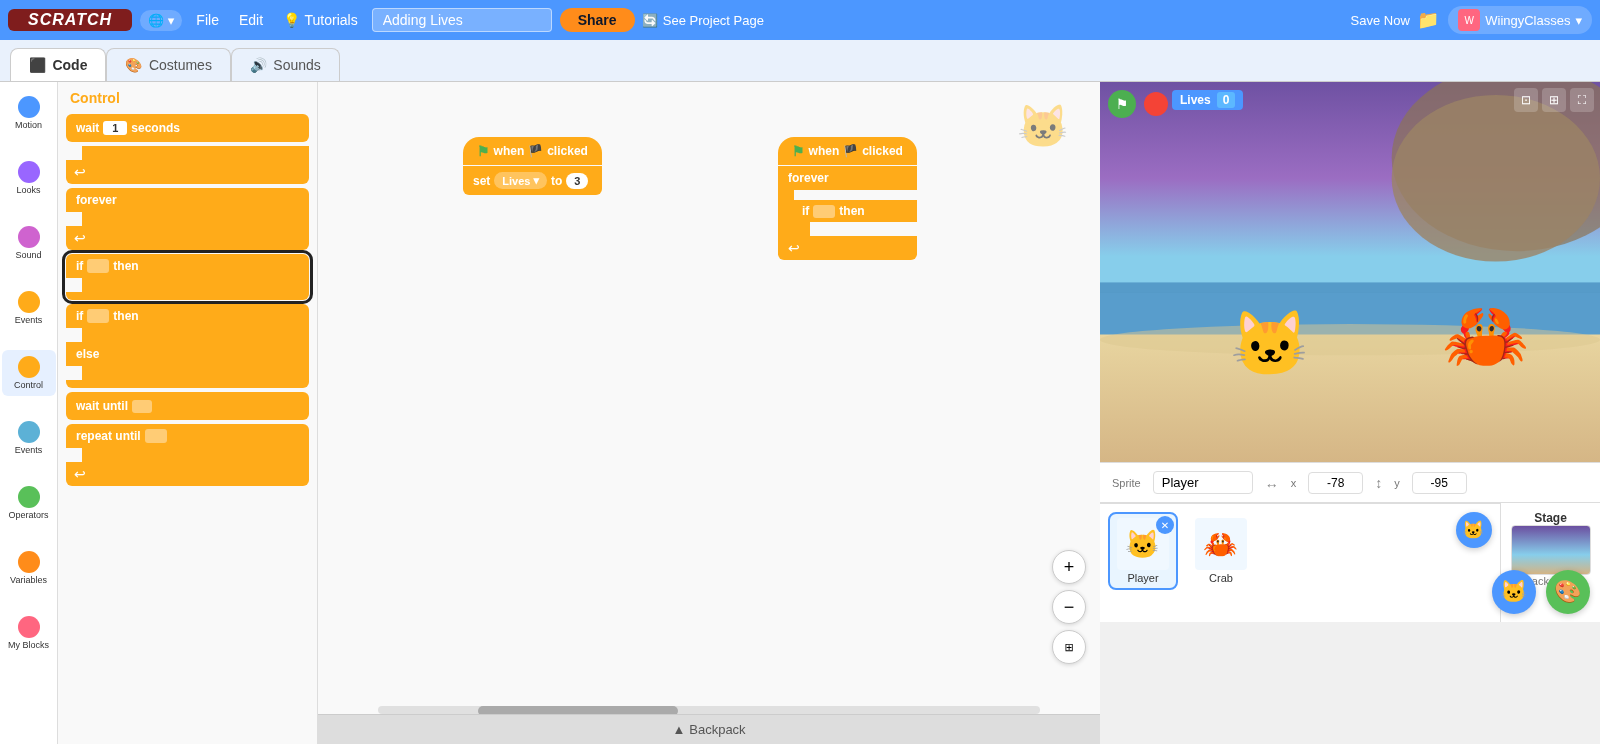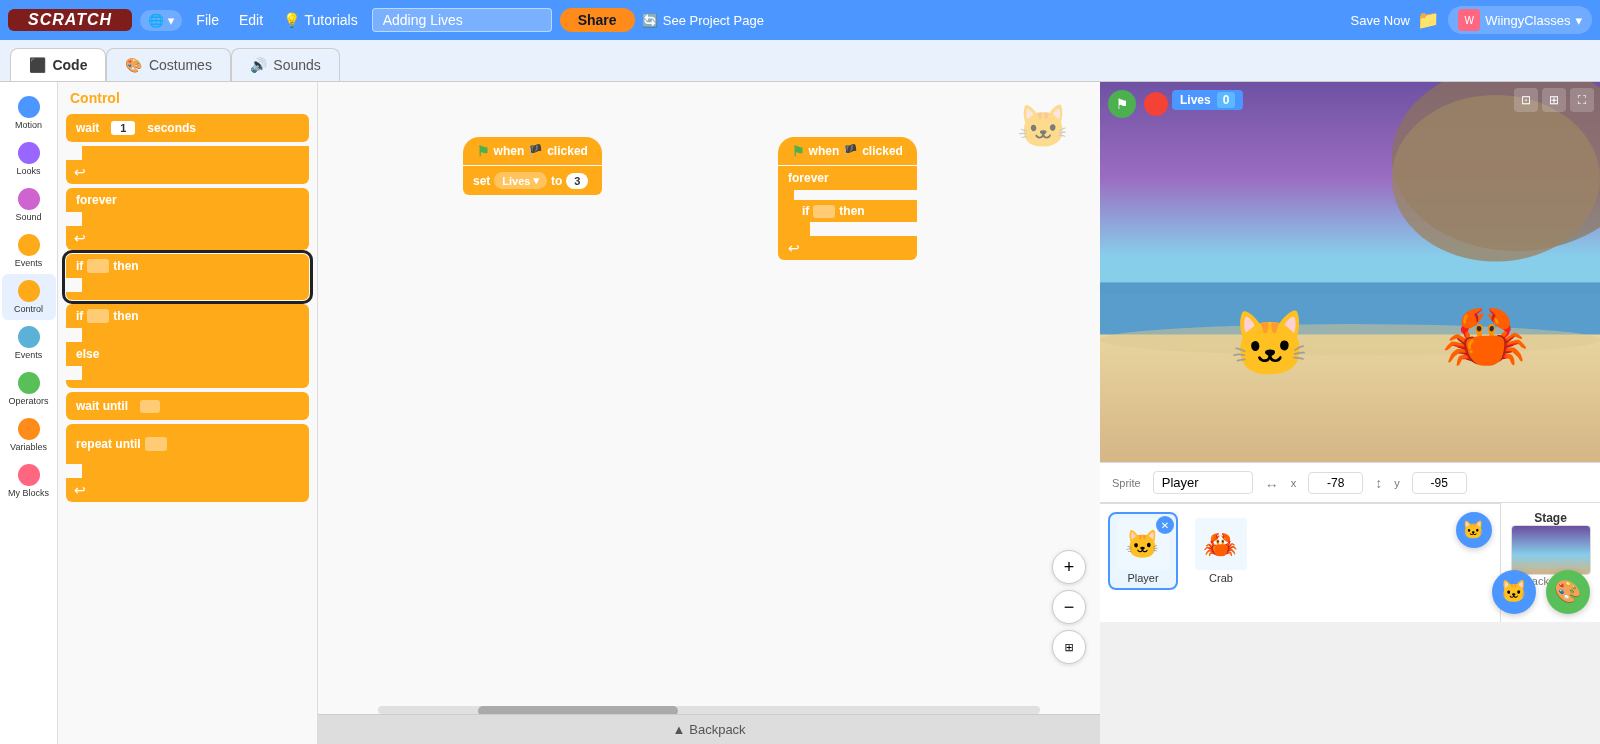--- a/index.html
+++ b/index.html
@@ -153,7 +153,7 @@
       flex-direction: column;
       align-items: center;
       padding-top: 8px;
-      gap: 0;
+      gap: 19px;
       border-right: 1px solid #ddd;
       overflow-y: auto;
     }

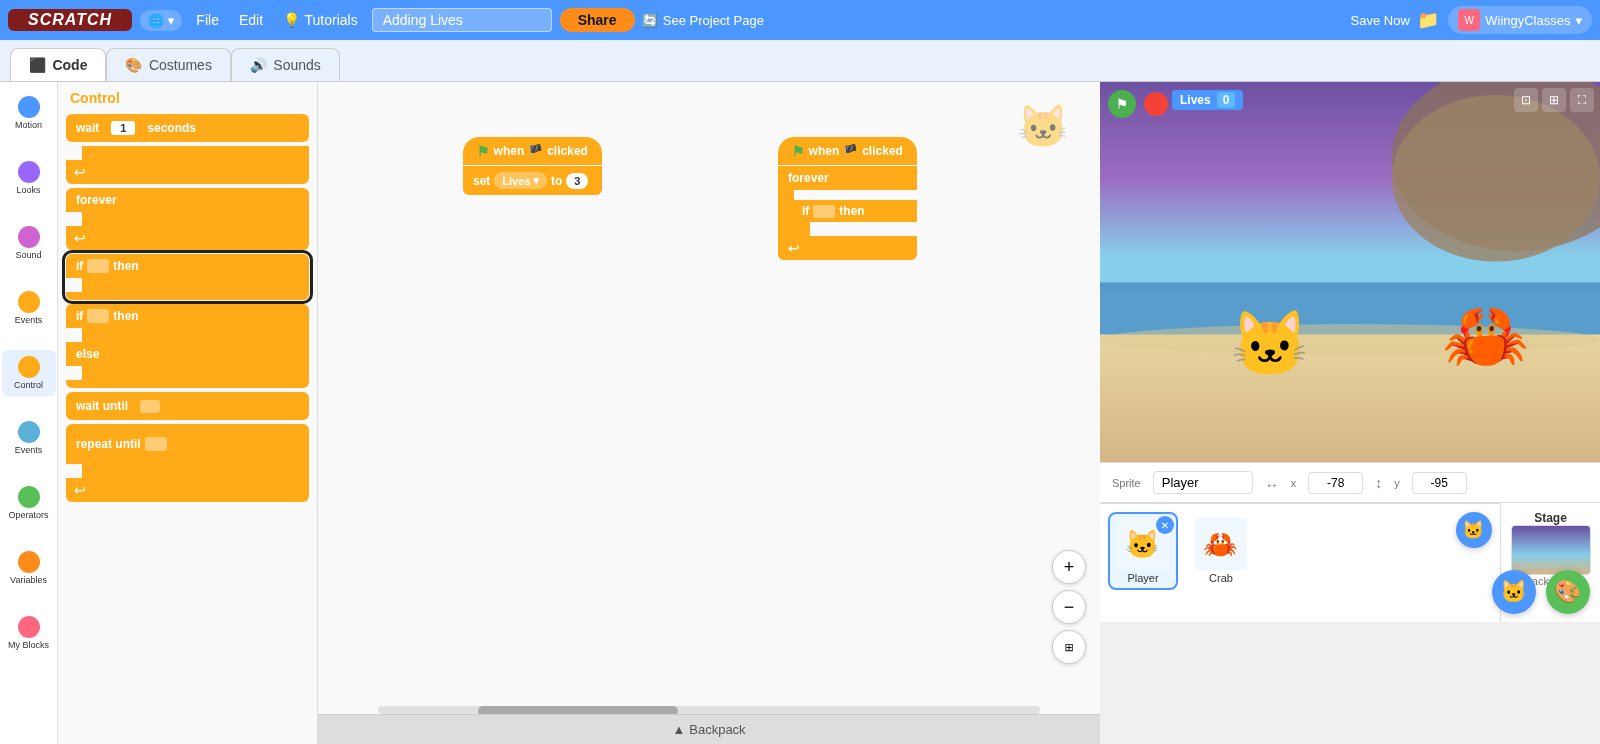--- a/index.html
+++ b/index.html
@@ -206,7 +206,7 @@
       cursor: pointer;
       display: flex;
       align-items: center;
-      gap: 12px;
+      gap: 4px;
       min-height: 28px;
       position: relative;
     }

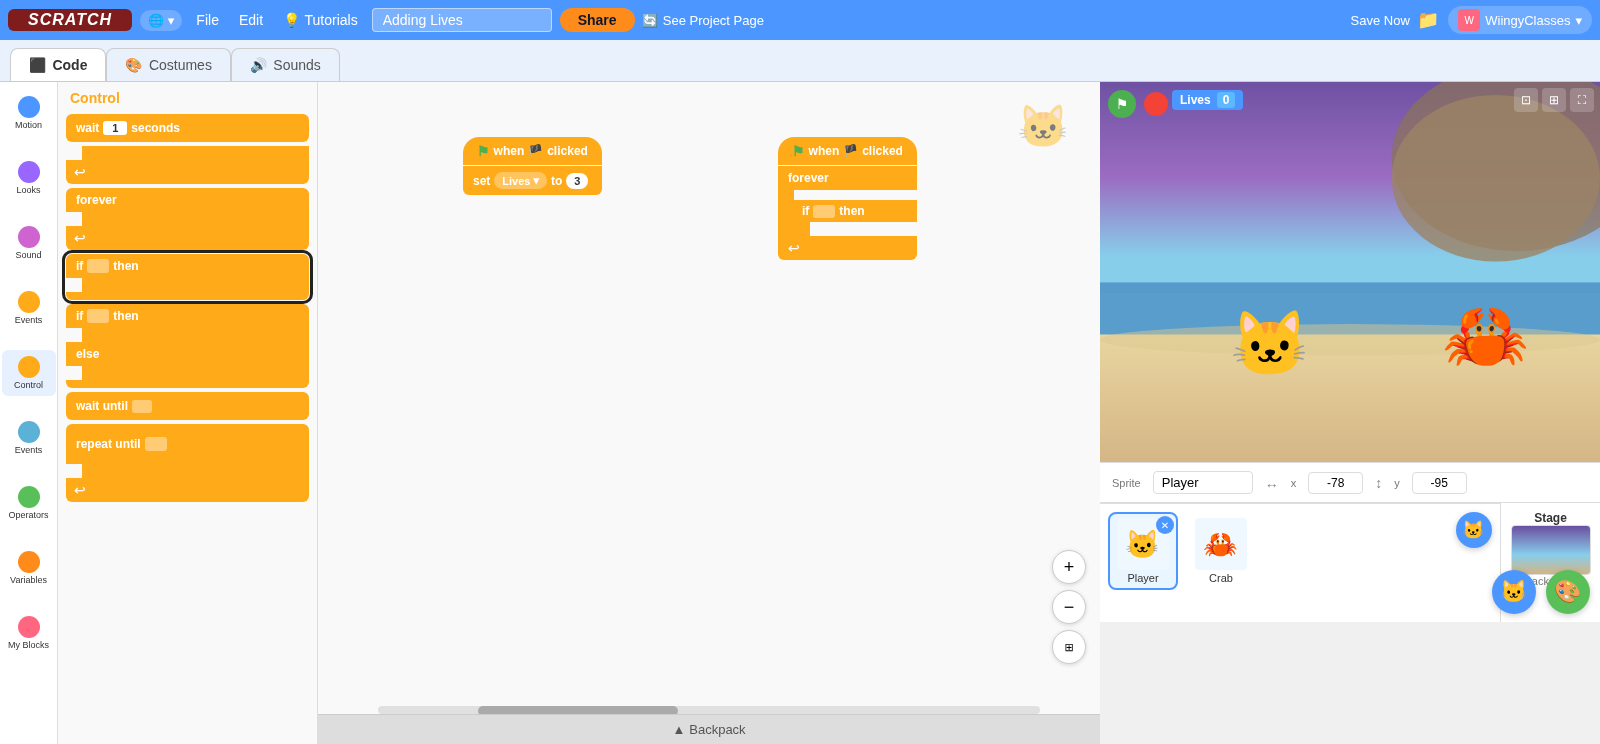--- a/index.html
+++ b/index.html
@@ -628,7 +628,7 @@
     </div>
 
     <div style="margin-bottom:4px;">
-      <div style="background:#ffab19;border-radius:6px 6px 0 0;padding:13px 10px;color:white;font-size:12px;font-weight:600;display:flex;align-items:center;gap:4px;">
+      <div style="background:#ffab19;border-radius:6px 6px 0 0;padding:5px 10px;color:white;font-size:12px;font-weight:600;display:flex;align-items:center;gap:4px;">
         <span>repeat until</span>
         <span style="width:22px;height:14px;background:rgba(255,255,255,0.4);border-radius:3px;display:inline-block;"></span>
       </div>

